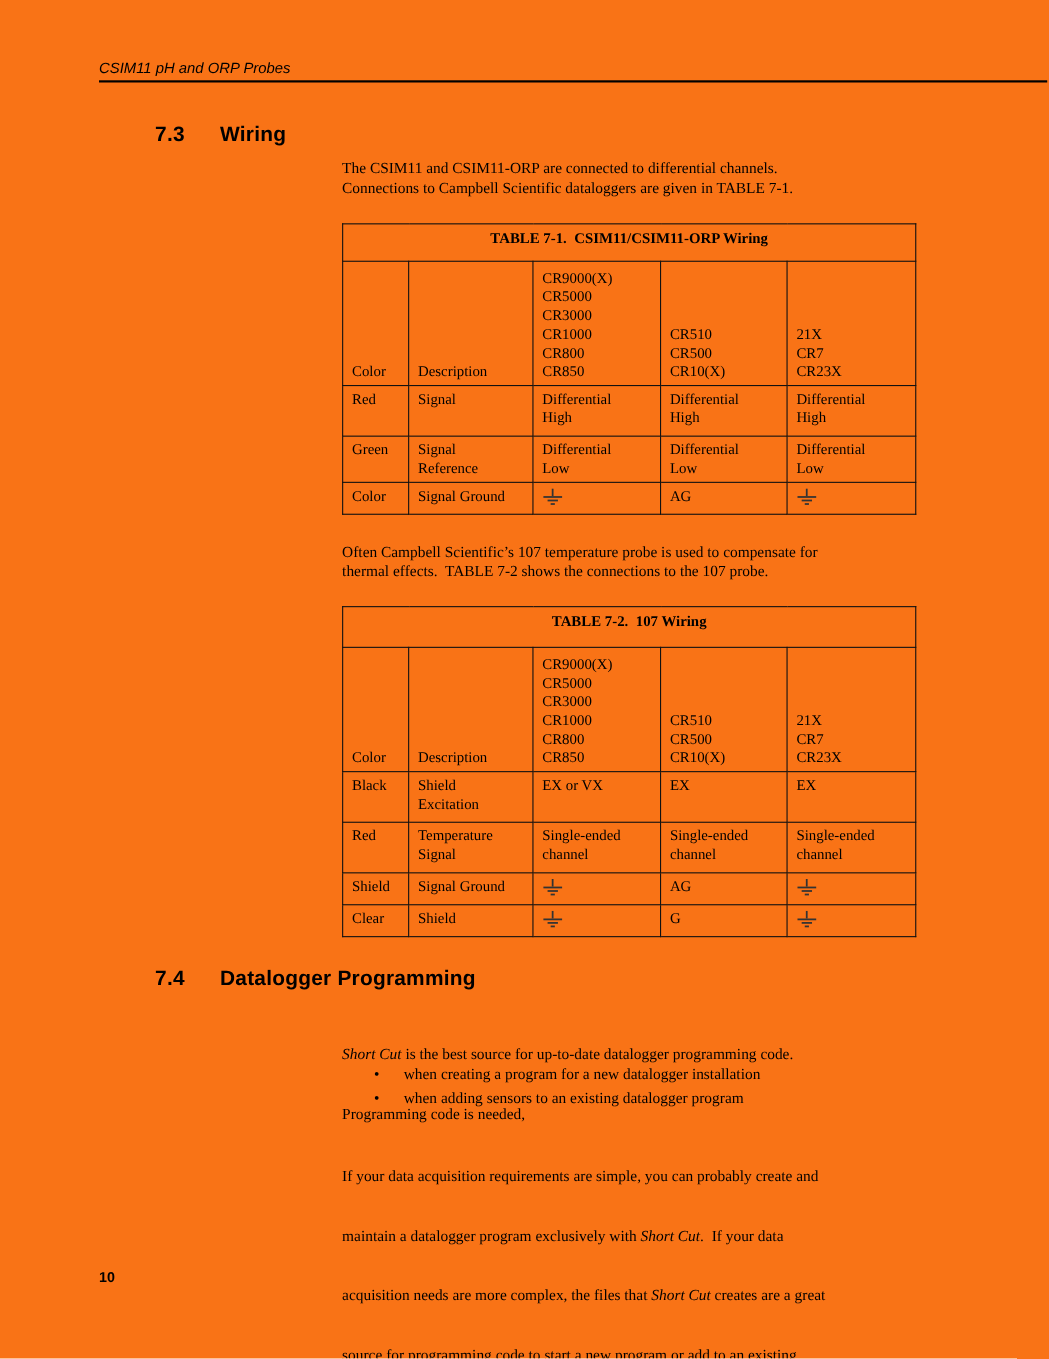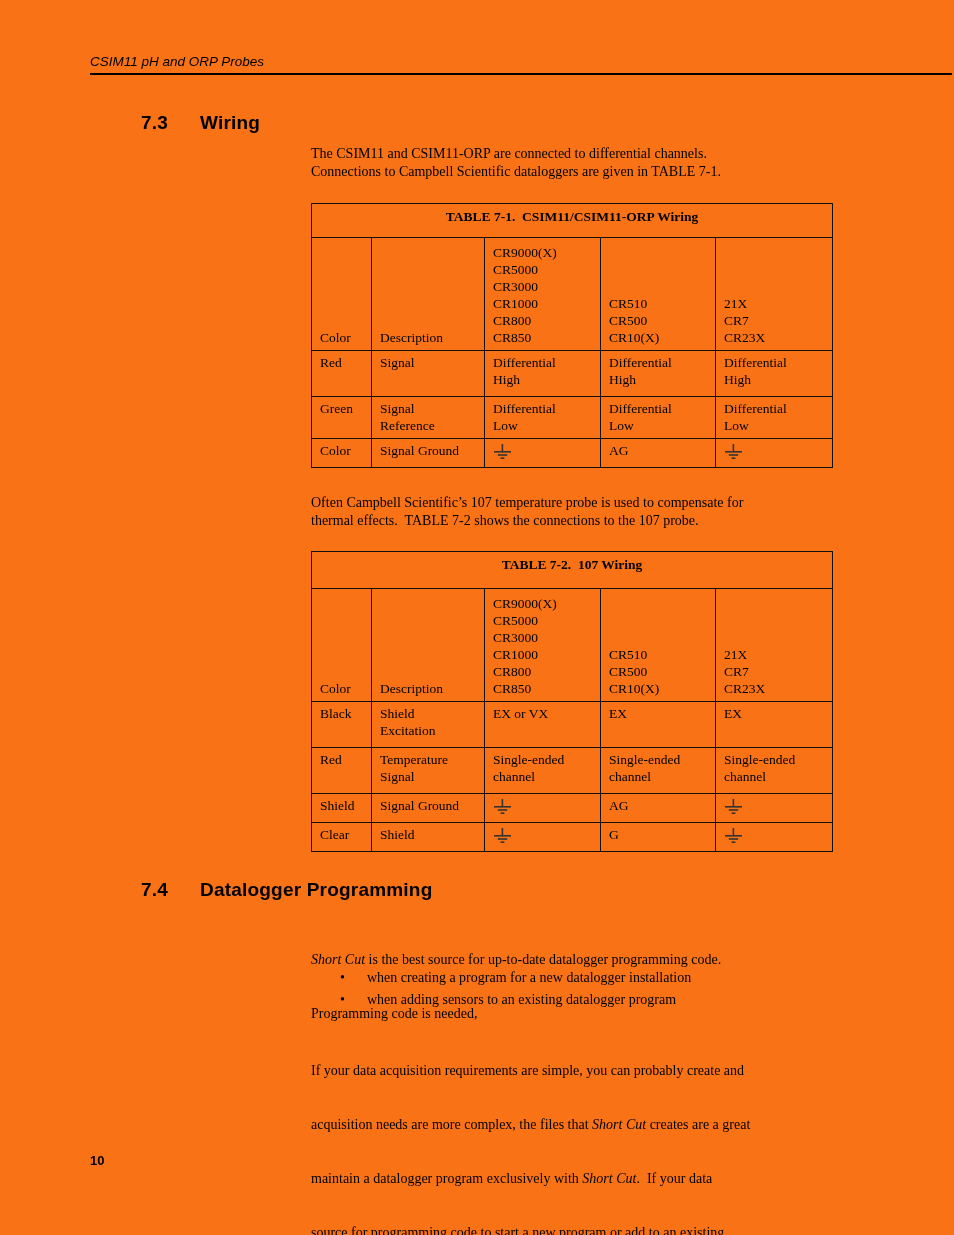--- a/index.html
+++ b/index.html
@@ -258,8 +258,8 @@
 
   <div class="abs body-text" id="p-final">
     <div>If your data acquisition requirements are simple, you can probably create and</div>
+    <div><span>maintain a datalogger program exclusively with </span><em>Short Cut</em><span>.  If your data</span></div>
     <div><span>acquisition needs are more complex, the files that </span><em>Short Cut</em><span> creates are a great</span></div>
-    <div><span>maintain a datalogger program exclusively with </span><em>Short Cut</em><span>.  If your data</span></div>
     <div>source for programming code to start a new program or add to an existing</div>
     
   </div>

